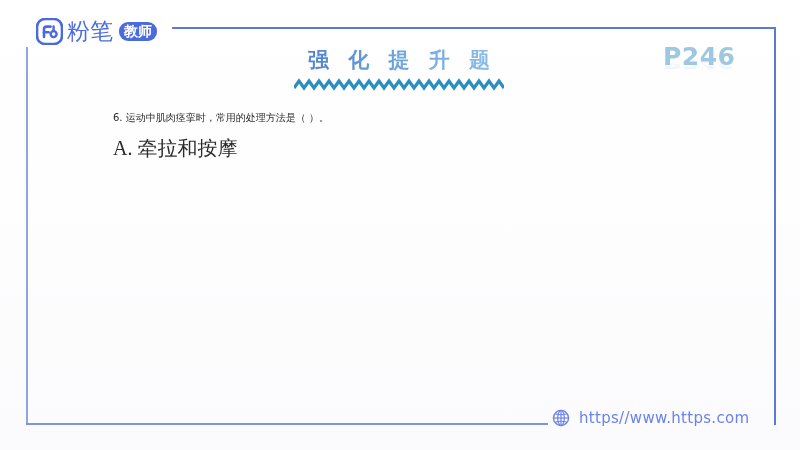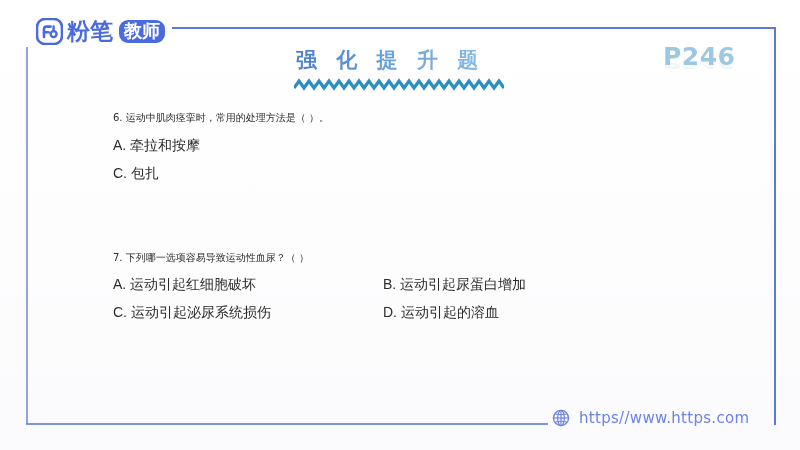--- a/index.html
+++ b/index.html
@@ -65,7 +65,7 @@
   .logo-word {
     font-family: "DejaVu Sans", sans-serif;
     font-size: 23px;
-    font-weight: 700;
+    font-weight: 400;
     color: #4a6ae0;
     letter-spacing: 0px;
     line-height: 1;

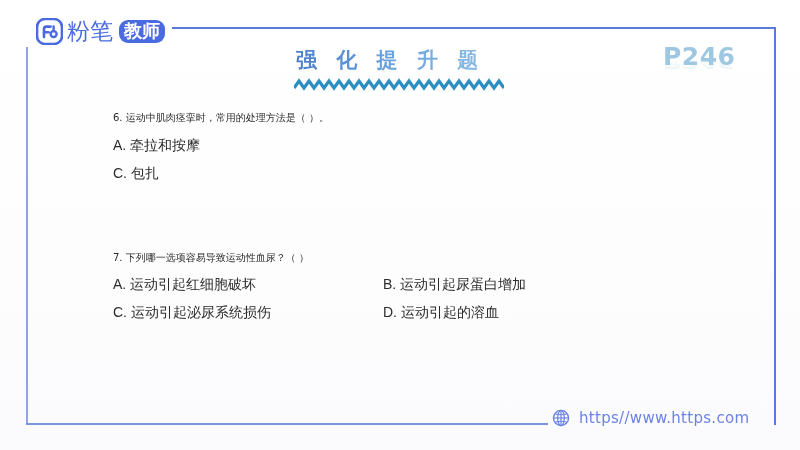--- a/index.html
+++ b/index.html
@@ -74,7 +74,7 @@
     background: #4a6ae0;
     color: #ffffff;
     font-family: "DejaVu Sans", sans-serif;
-    font-size: 18px;
+    font-size: 14px;
     font-weight: 700;
     border-radius: 9px;
     padding: 2px 5px 3px 5px;

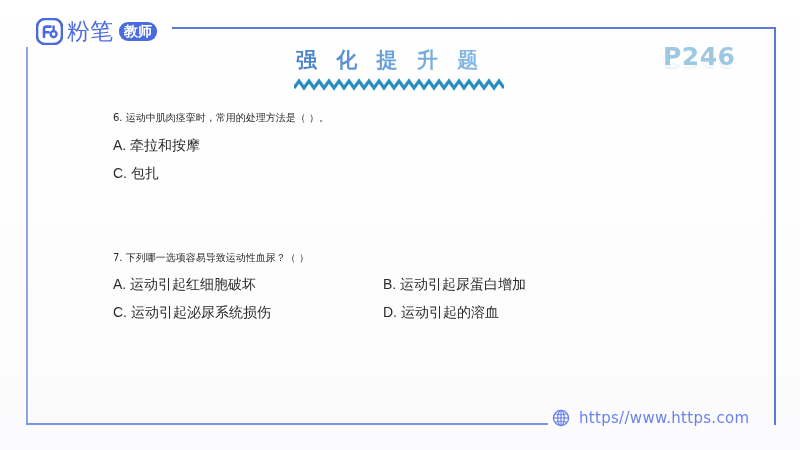--- a/index.html
+++ b/index.html
@@ -87,6 +87,7 @@
     position: absolute;
     left: 296px; top: 48px;
     width: 212px;
+    text-align: center;
   }
   .heading-text {
     font-family: "DejaVu Sans", sans-serif;

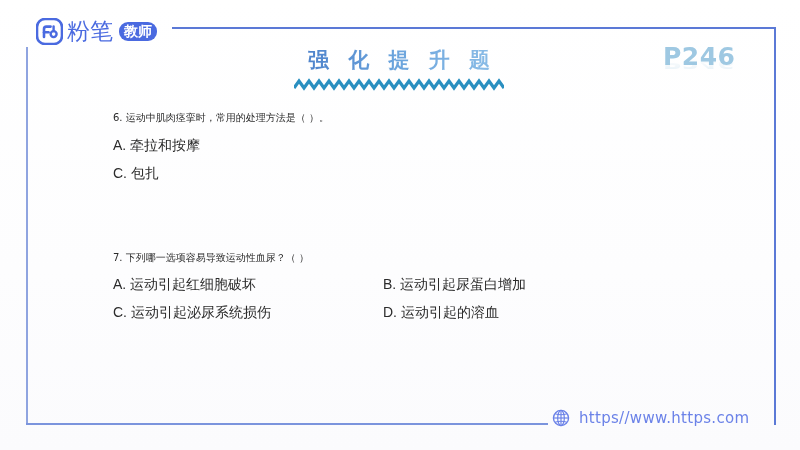--- a/index.html
+++ b/index.html
@@ -159,8 +159,8 @@
     margin-bottom: 12px;
   }
   .opt {
-    font-family: Liberation Sans, sans-serif;
-    font-size: 14px;
+    font-family: Liberation Serif, serif;
+    font-size: 20px;
     color: #2b2b2b;
     line-height: 1.15;
     white-space: nowrap;

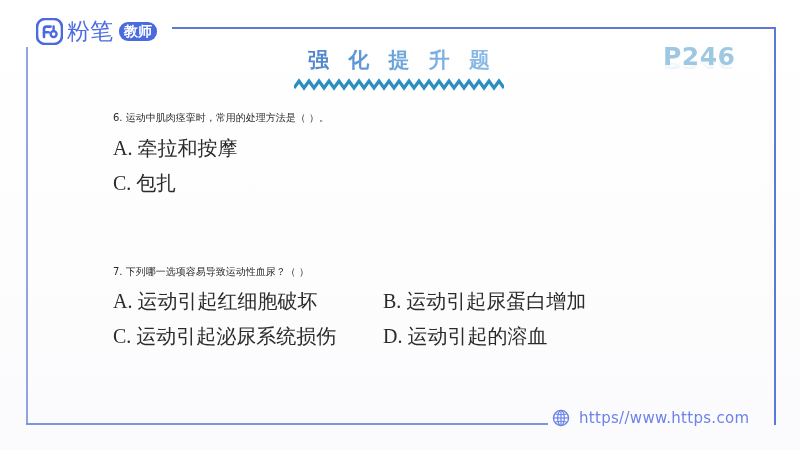--- a/index.html
+++ b/index.html
@@ -232,7 +232,6 @@
         <div class="opt left">A. 牵拉和按摩</div>
       </div>
       <div class="opt-row">
-        <div class="opt left">C. 包扎</div>
       </div>
     </div>
 

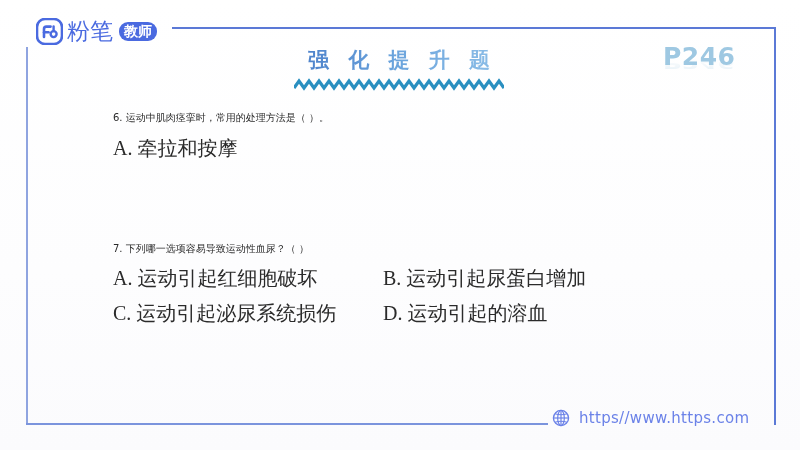--- a/index.html
+++ b/index.html
@@ -237,17 +237,6 @@
 
     <div class="q-gap"></div>
 
-    <div class="question-block">
-      <div class="q-stem">7. 下列哪一选项容易导致运动性血尿？（     ）</div>
-      <div class="opt-row">
-        <div class="opt left">A. 运动引起红细胞破坏</div>
-        <div class="opt right">B. 运动引起尿蛋白增加</div>
-      </div>
-      <div class="opt-row">
-        <div class="opt left">C. 运动引起泌尿系统损伤</div>
-        <div class="opt right">D. 运动引起的溶血</div>
-      </div>
-    </div>
 
   </div>
 

